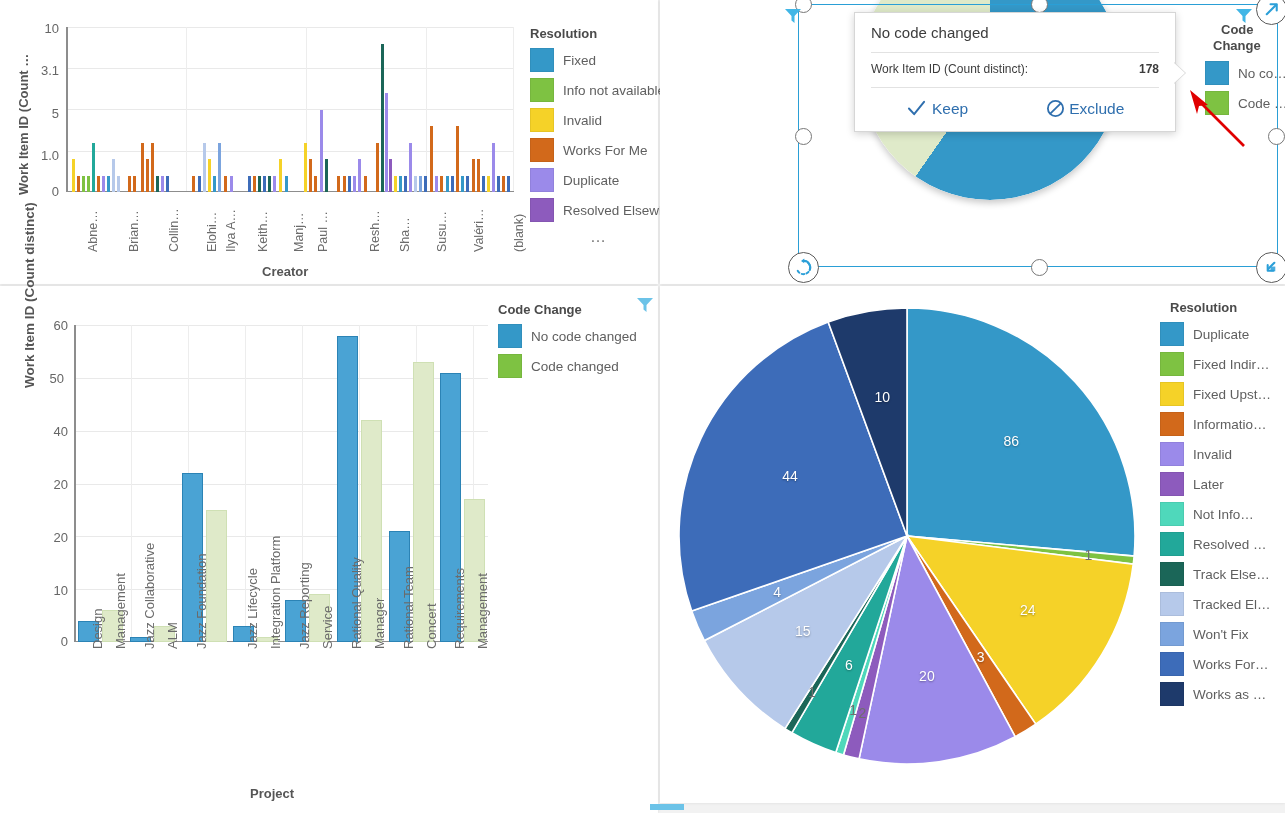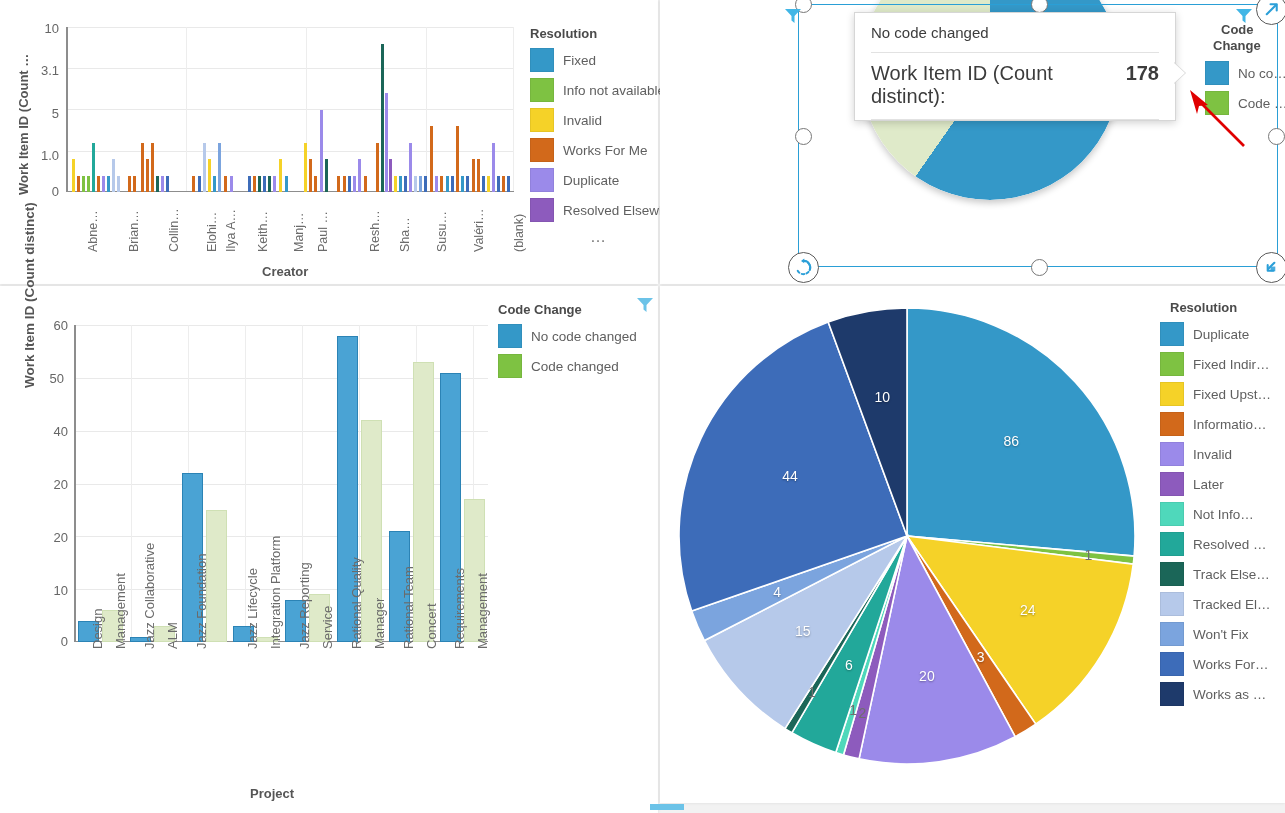--- a/index.html
+++ b/index.html
@@ -52,7 +52,7 @@
   .tt-row{padding:11px 16px;font-size:15px;color:#3c3c3c;}
   .tt-sep{height:1px;background:#e2e2e2;margin:0 16px;}
   .tt-kv{display:flex;justify-content:space-between;align-items:baseline;
-         padding:9px 16px 11px 16px;font-size:20px;color:#3c3c3c;}
+         padding:9px 16px 11px 16px;font-size:12px;color:#3c3c3c;}
   .tt-kv .val{font-weight:bold;}
   .tt-actions{display:flex;padding:11px 16px 13px 16px;}
   .tt-act{display:flex;align-items:center;color:#2f6fae;font-size:15.5px;cursor:pointer;}

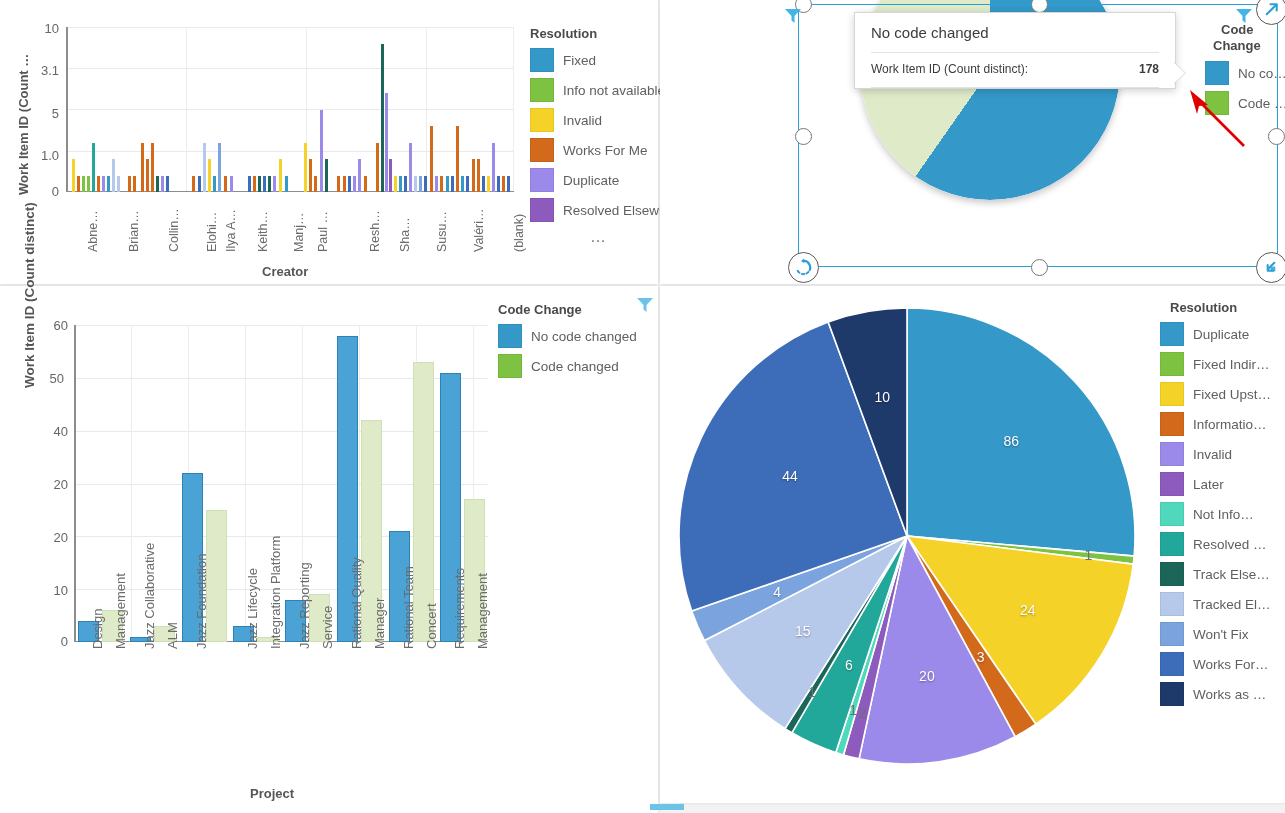--- a/index.html
+++ b/index.html
@@ -295,6 +295,25 @@
     <span class="val">178</span>
   </div>
   <div class="tt-sep"></div>
+  <div class="tt-actions">
+    <span class="tt-act keep">
+      <span style="margin-right:6px;display:inline-flex;">
+        <svg width="19" height="17" viewBox="0 0 20 18">
+            <path d="M2 9 L7.5 15 L18 2" fill="none" stroke="#2f6fae" stroke-width="2.1" stroke-linecap="round" stroke-linejoin="round"></path>
+          </svg>
+      </span>
+      <span>Keep</span>
+    </span>
+    <span class="tt-act excl">
+      <span style="margin-right:4px;display:inline-flex;">
+        <svg width="19" height="19" viewBox="0 0 20 20">
+            <circle cx="10" cy="10" r="8" fill="none" stroke="#2f6fae" stroke-width="1.9"></circle>
+            <line x1="4.5" y1="15.5" x2="15.5" y2="4.5" stroke="#2f6fae" stroke-width="1.9"></line>
+          </svg>
+      </span>
+      <span>Exclude</span>
+    </span>
+  </div>
 </div>
 
 <svg id="cursor-arrow" width="70" height="70" viewBox="0 0 70 70">

